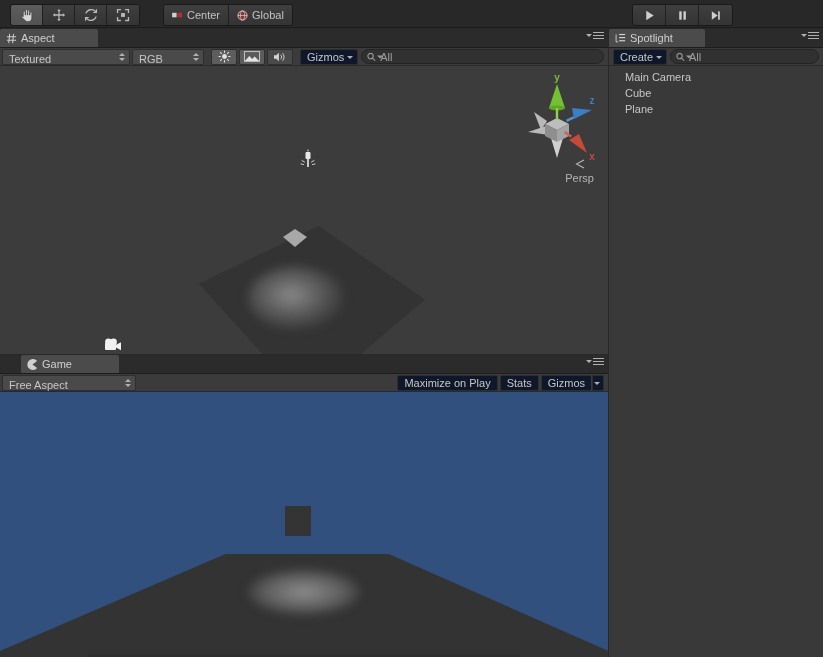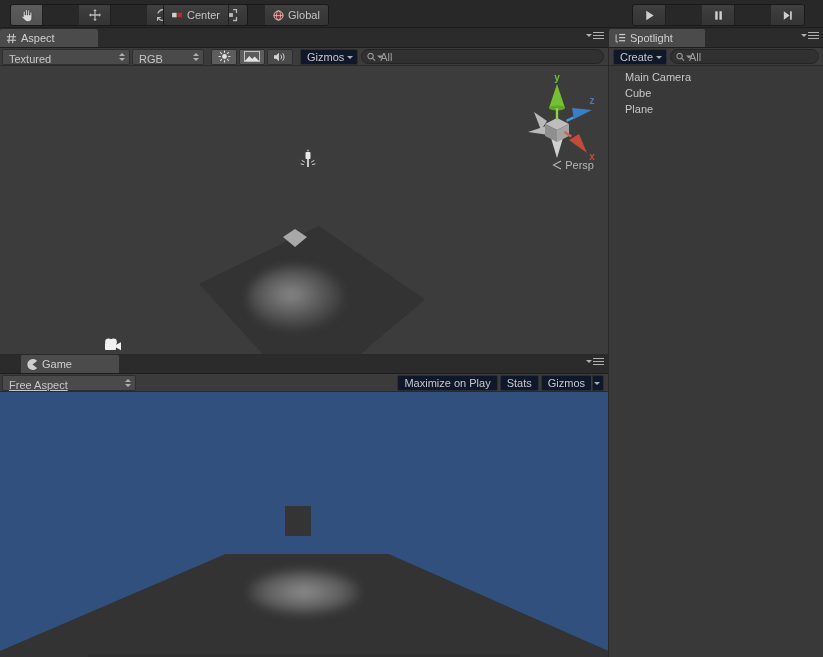--- a/index.html
+++ b/index.html
@@ -40,7 +40,6 @@
     border: 1px solid #191919;
     border-radius: 3px;
     overflow: hidden;
-    gap: 36px;
   }
   .tb-btn {
     width: 32px;

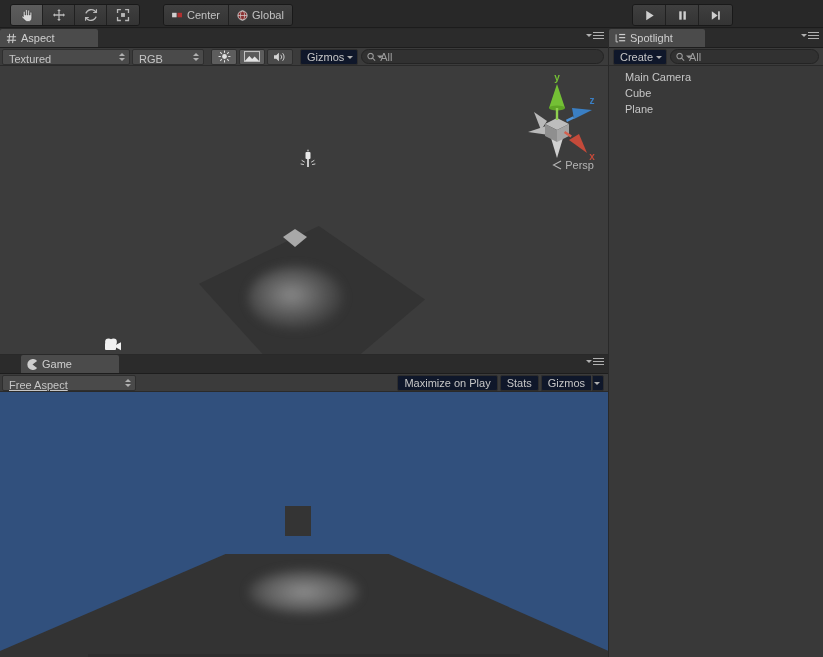--- a/index.html
+++ b/index.html
@@ -260,6 +260,7 @@
     gap: 3px;
     color: #b5b5b5;
     font-size: 11px;
+    flex-direction: column;
   }
 
   

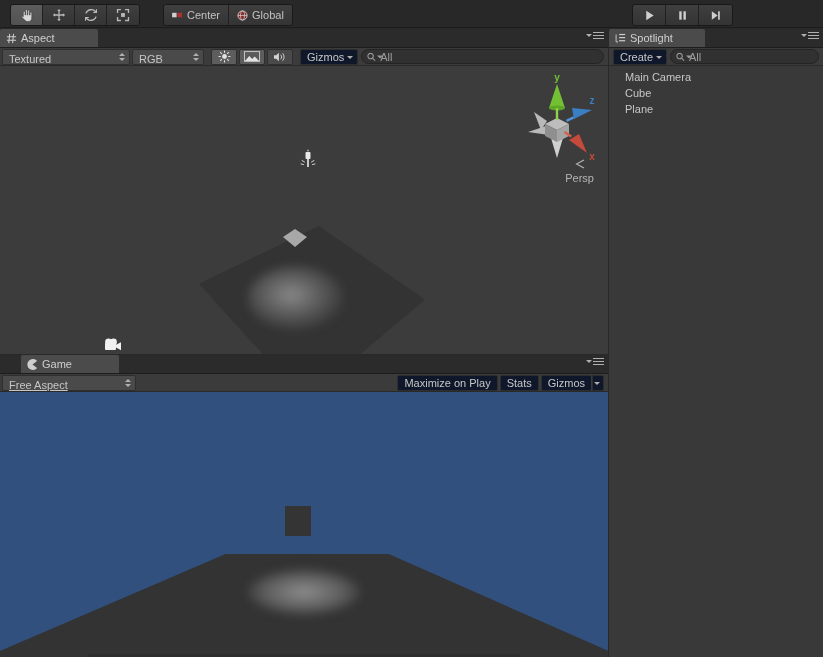--- a/index.html
+++ b/index.html
@@ -563,7 +563,7 @@
     </div>
 
     <div class="subtoolbar">
-      <div class="dd" style="width:134px;margin-left:2px;text-decoration:underline;">
+      <div class="dd" style="width:134px;margin-left:2px;">
         <span>Free Aspect</span>
         <span class="updown">
           <span class="arrow-up"></span>

